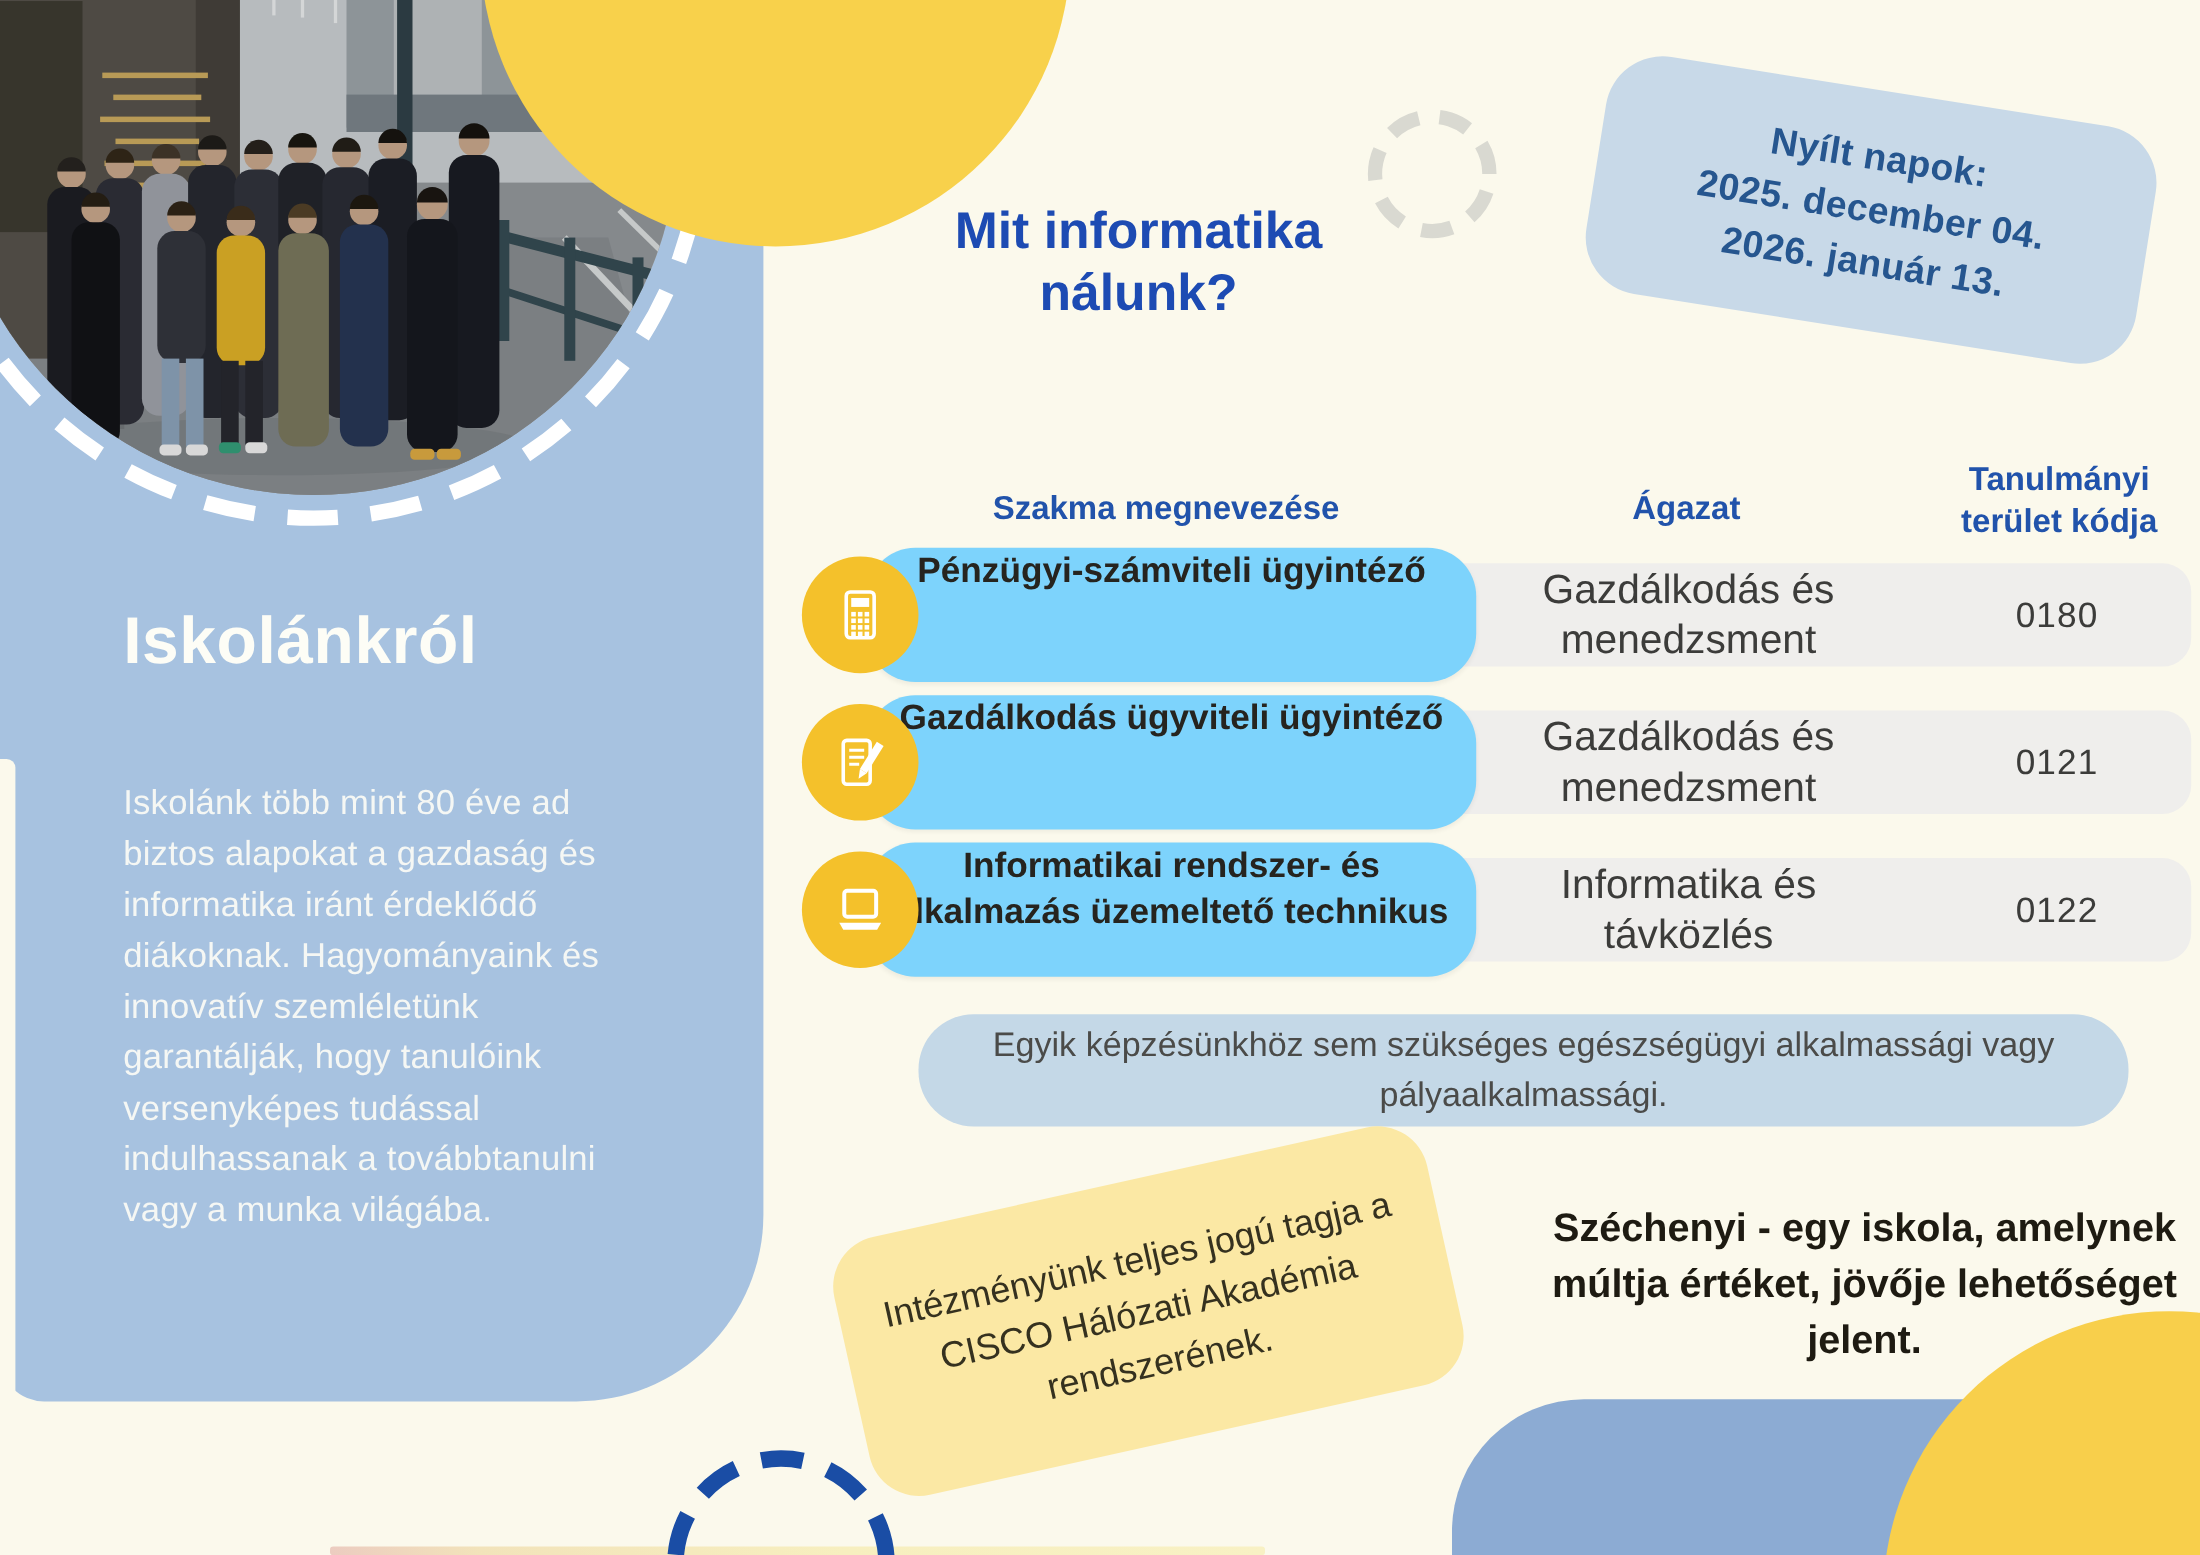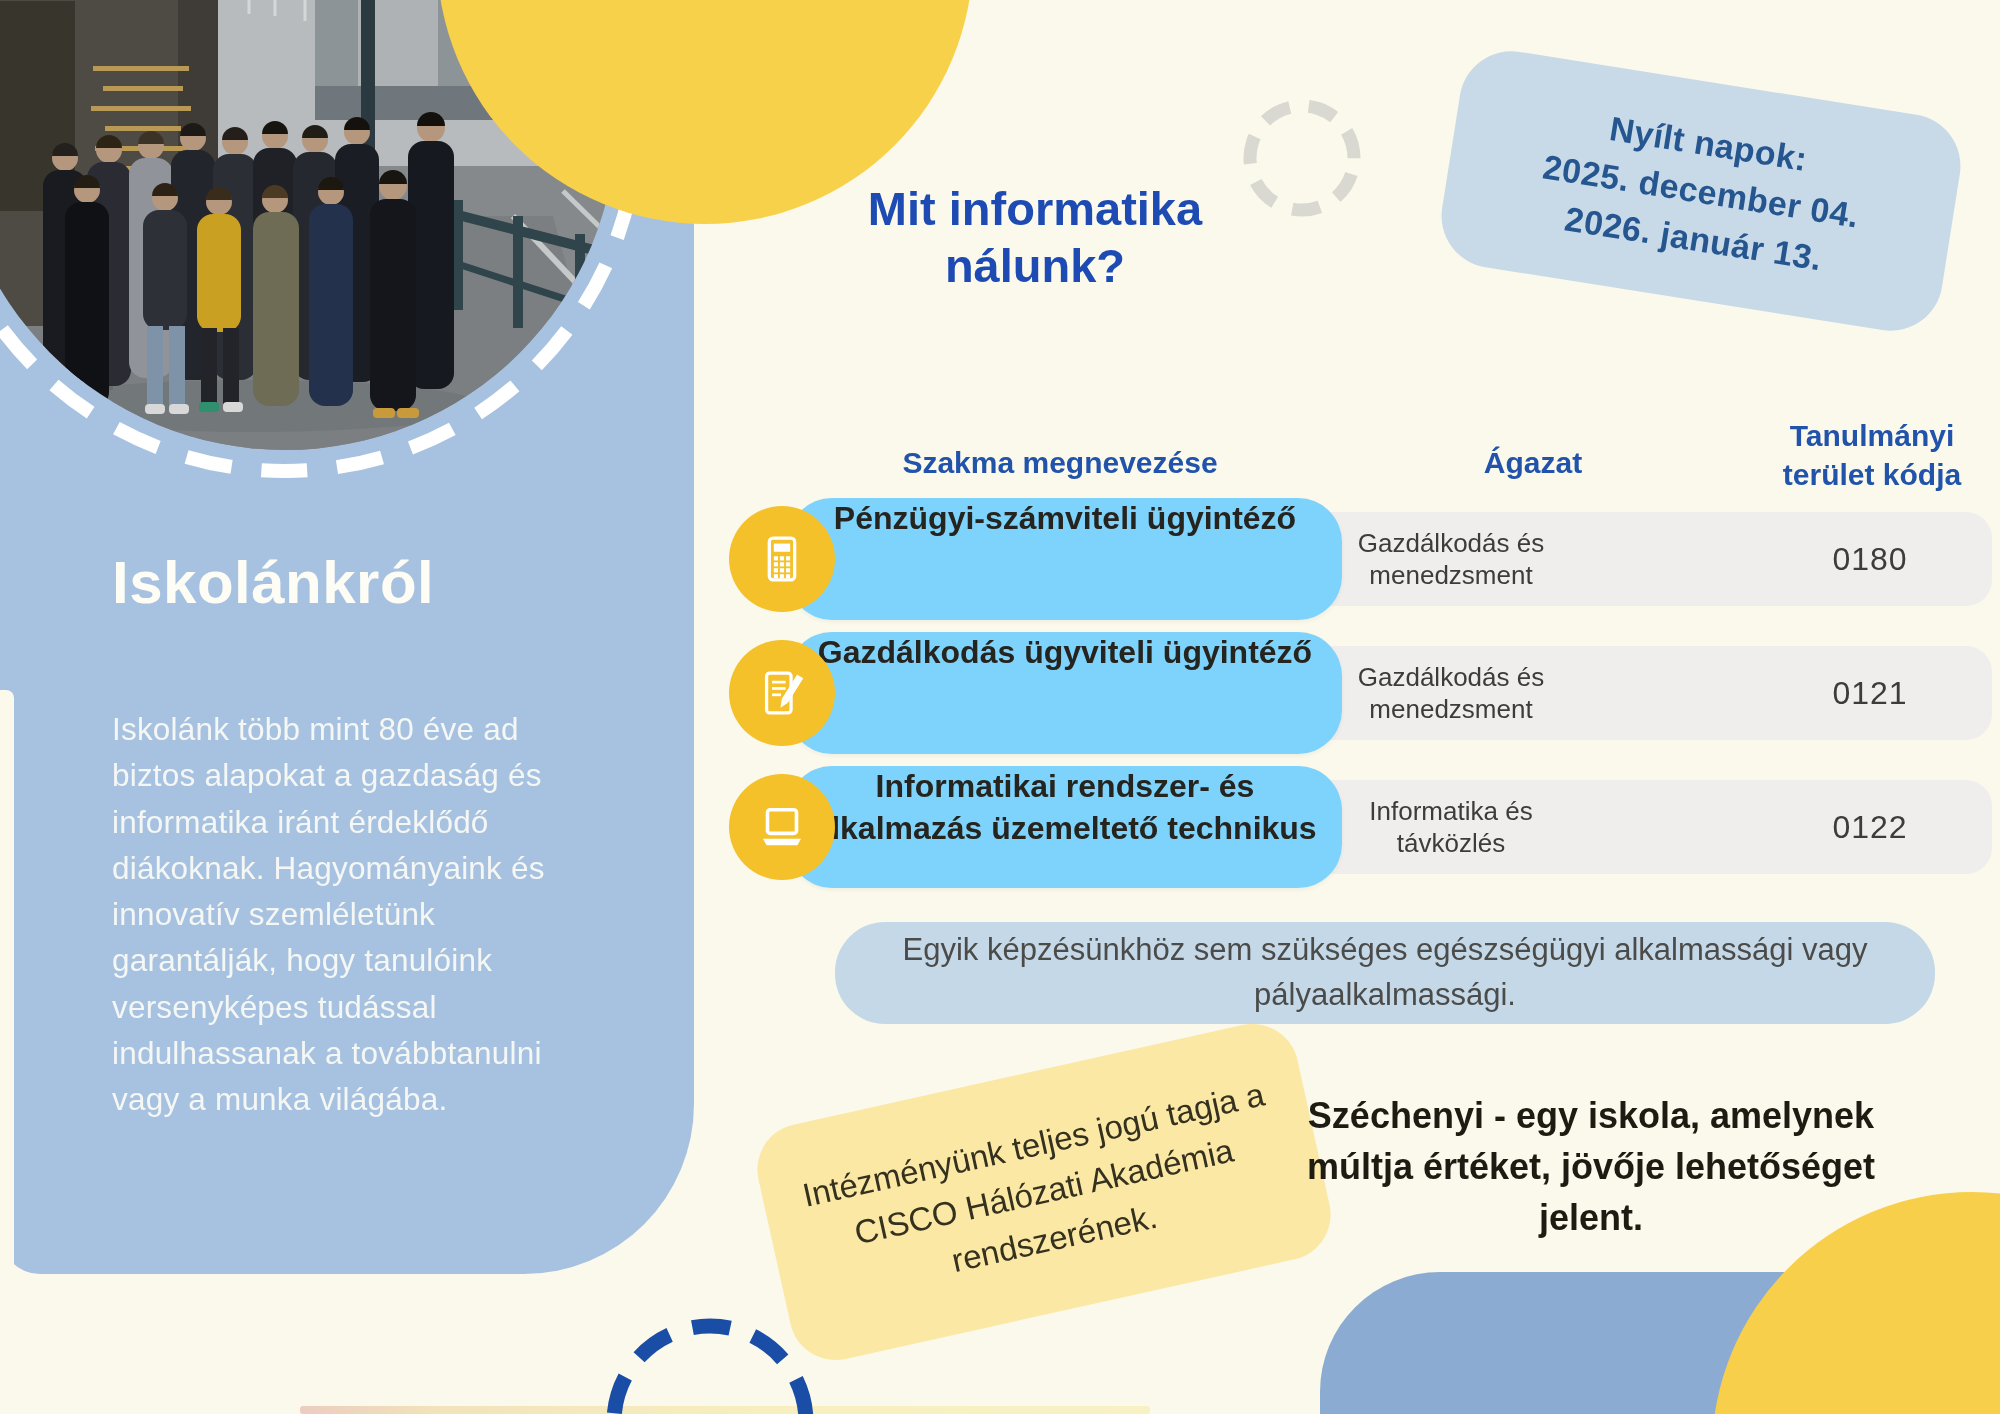--- a/index.html
+++ b/index.html
@@ -66,9 +66,9 @@
   .row .icn{position:absolute;left:729px;top:8px;width:106px;height:106px;
             border-radius:50%;background:#f4c12b;display:flex;align-items:center;
             justify-content:center;}
-  .row .sector{position:absolute;left:1316px;top:14px;width:270px;height:94px;
+  .row .sector{position:absolute;left:1400px;top:14px;width:270px;height:94px;
                display:flex;align-items:center;justify-content:center;text-align:center;
-               font-size:26px;color:#3c3c3a;line-height:1.25;}
+               font-size:37px;color:#3c3c3a;line-height:1.25;}
   .row .code{position:absolute;left:1780px;top:14px;width:180px;height:94px;
              display:flex;align-items:center;justify-content:center;
              font-size:32px;color:#3c3c3a;letter-spacing:1px;}

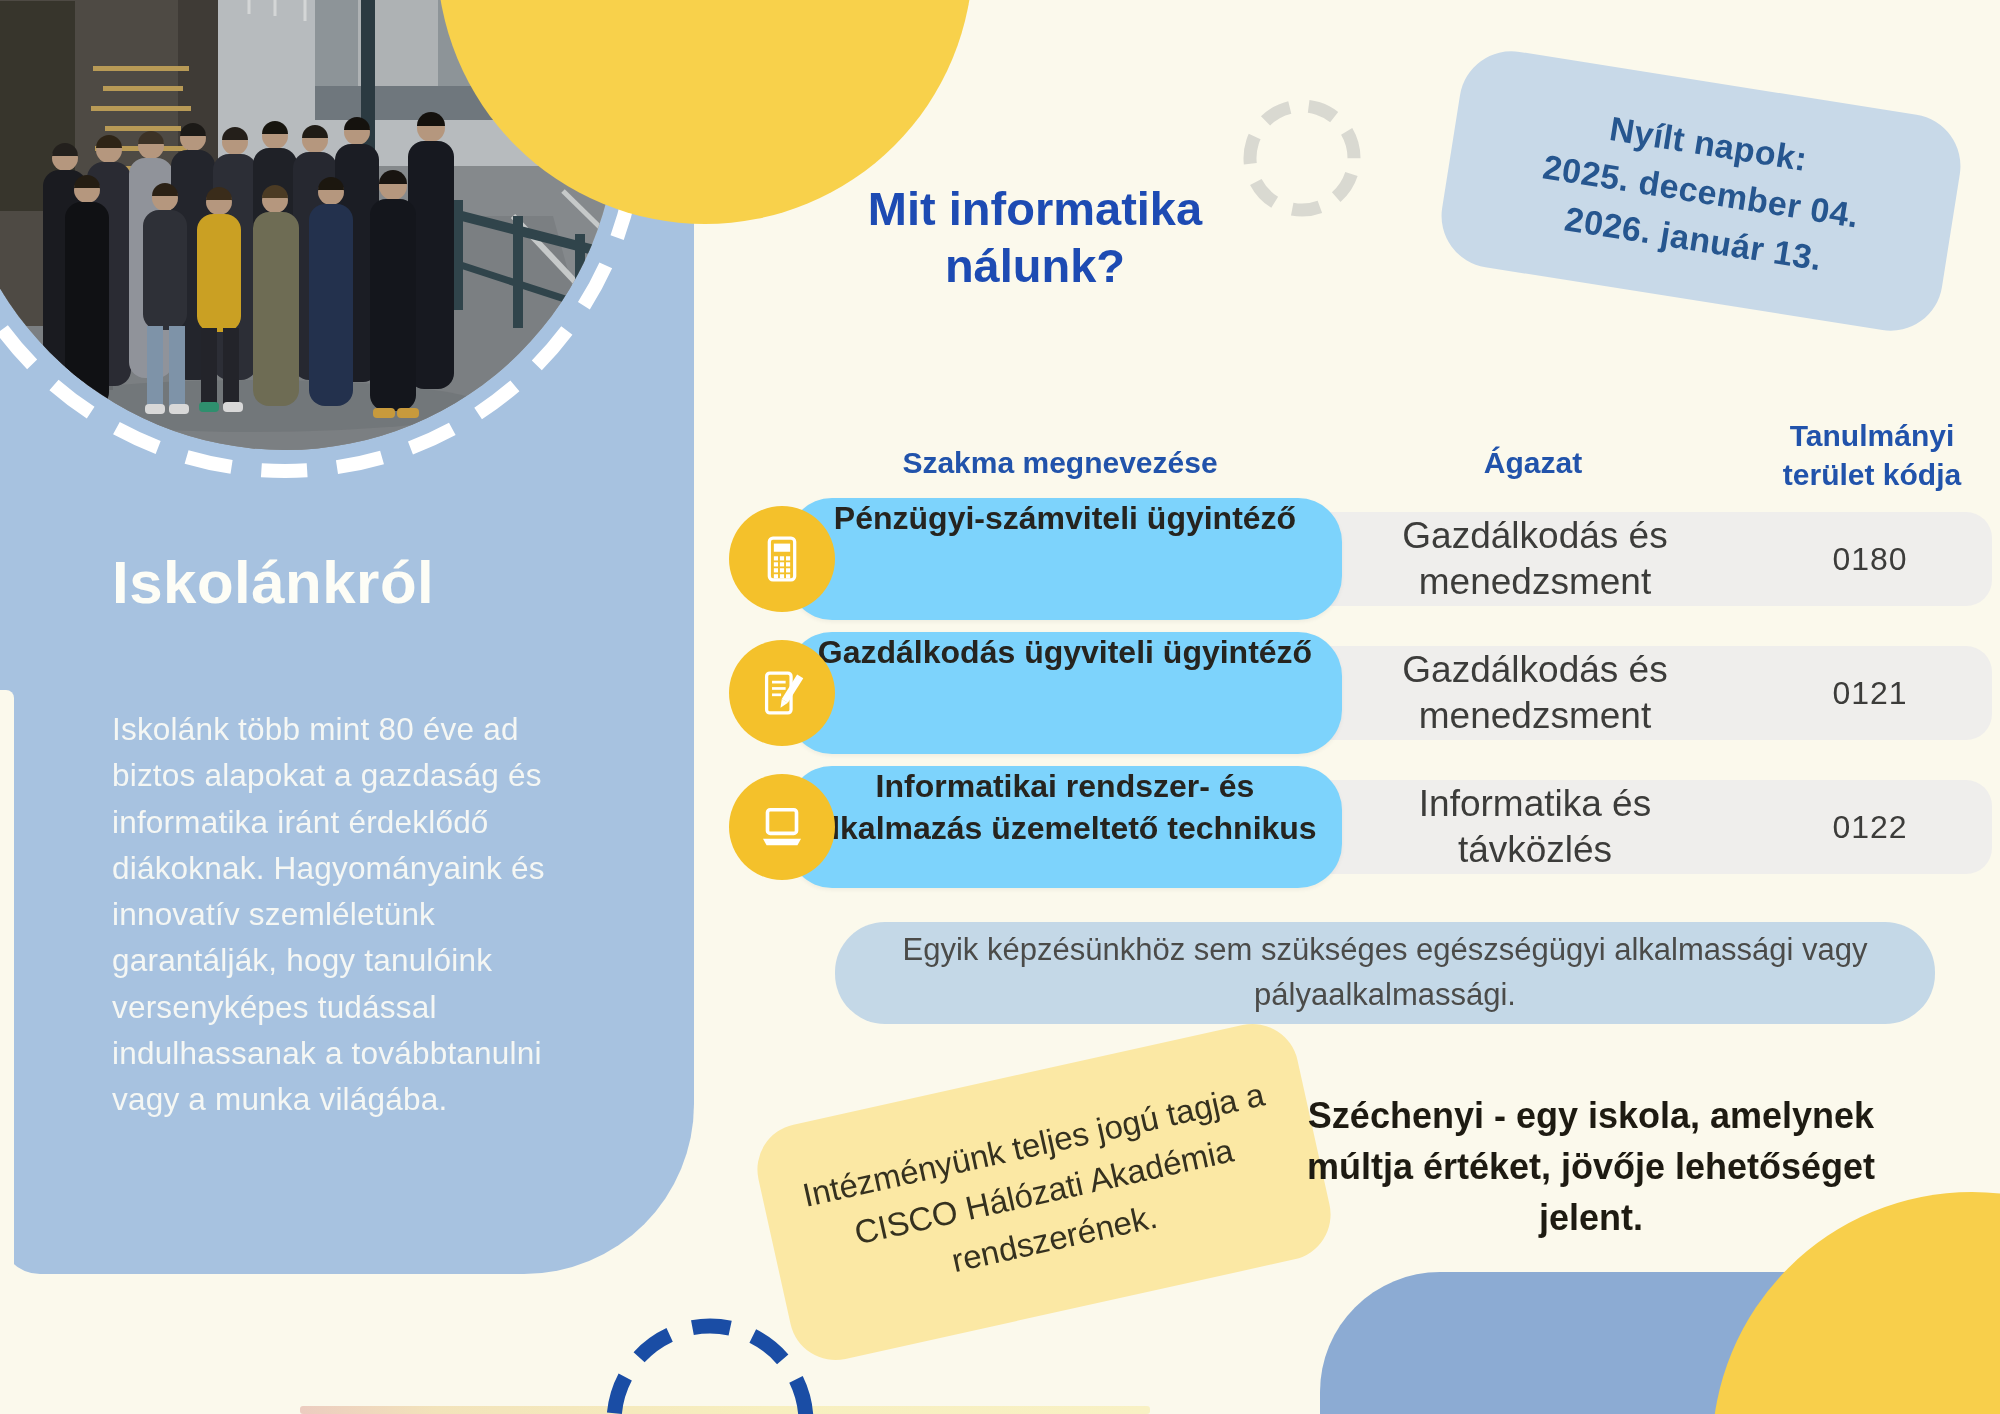--- a/index.html
+++ b/index.html
@@ -83,7 +83,7 @@
          display:flex;align-items:center;justify-content:center;}
   .cisco div{width:505px;text-align:center;font-size:33px;color:#35311f;line-height:1.45;}
 
-  .slogan{left:1296px;top:1090px;width:590px;text-align:center;font-size:36px;
+  .slogan{left:1400px;top:1090px;width:590px;text-align:center;font-size:36px;
           font-weight:bold;color:#1e1b12;line-height:1.42;}
 </style>
 </head>

